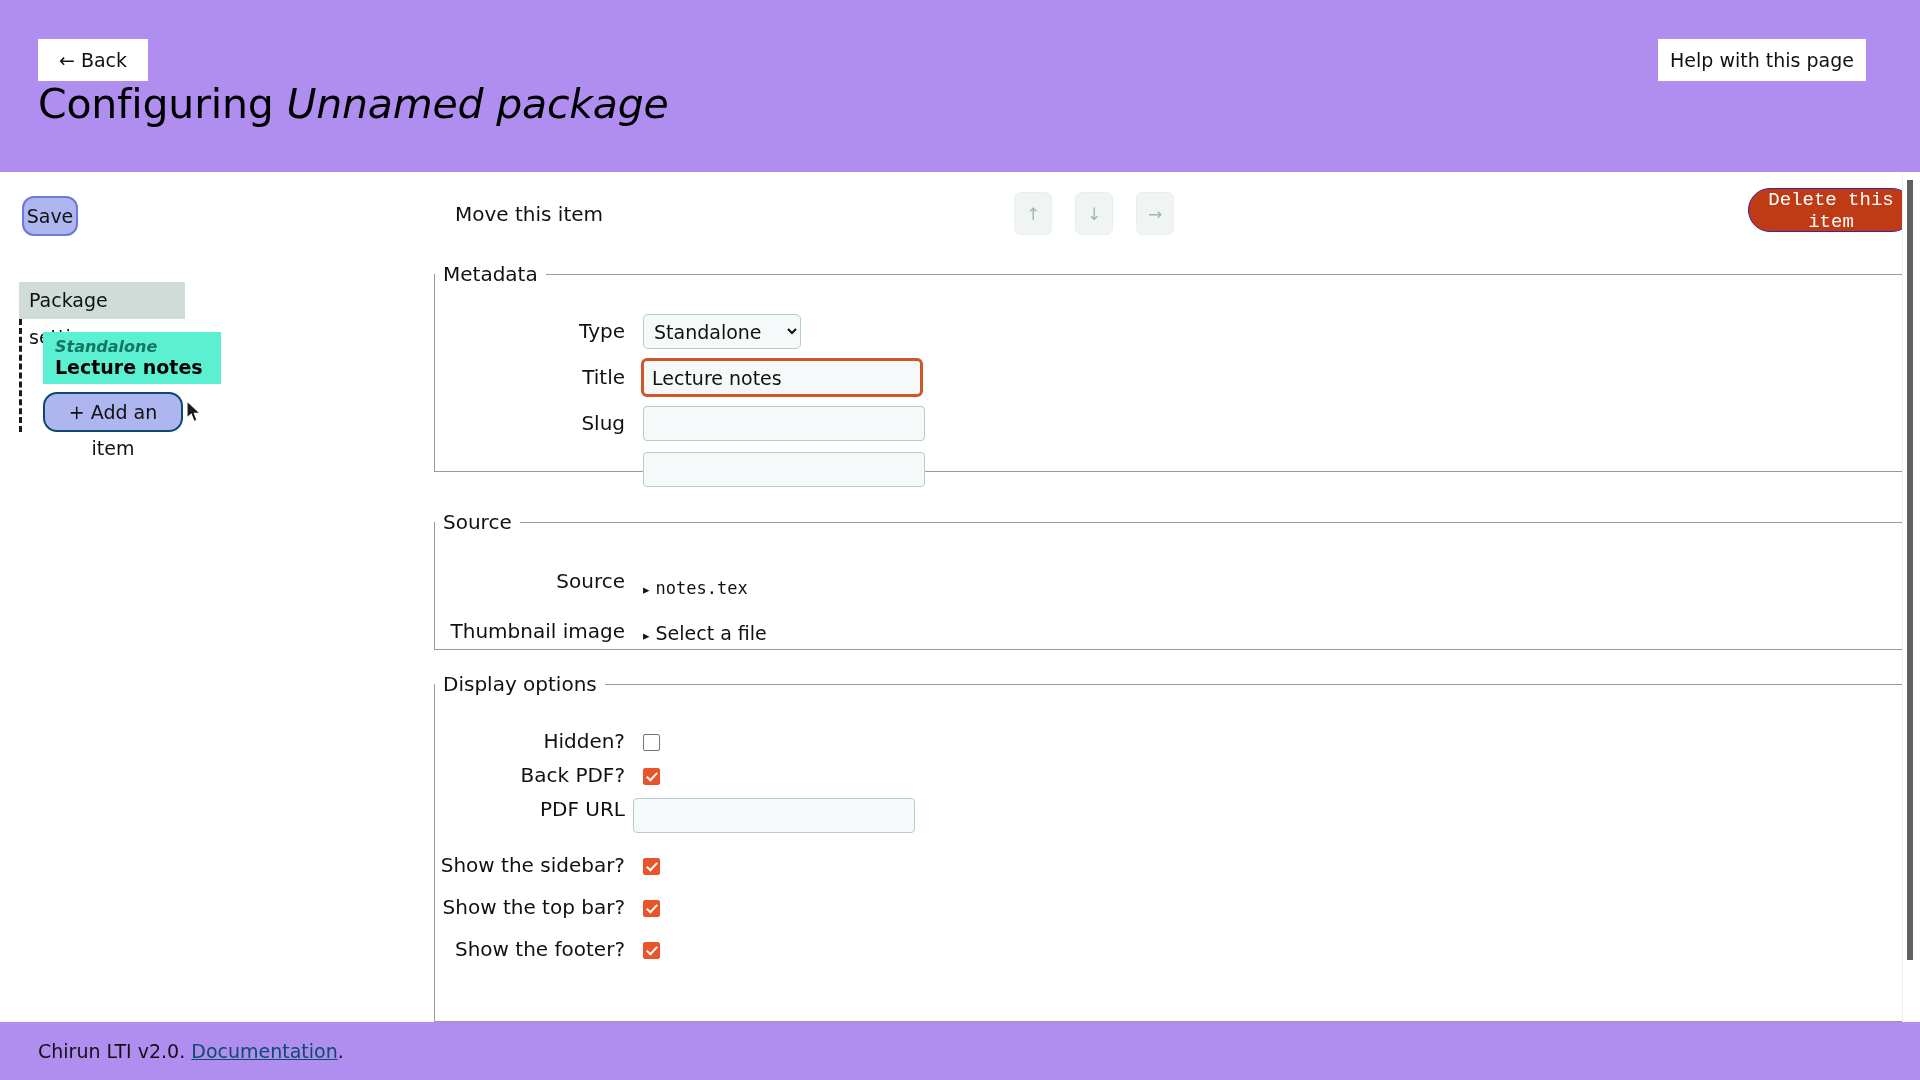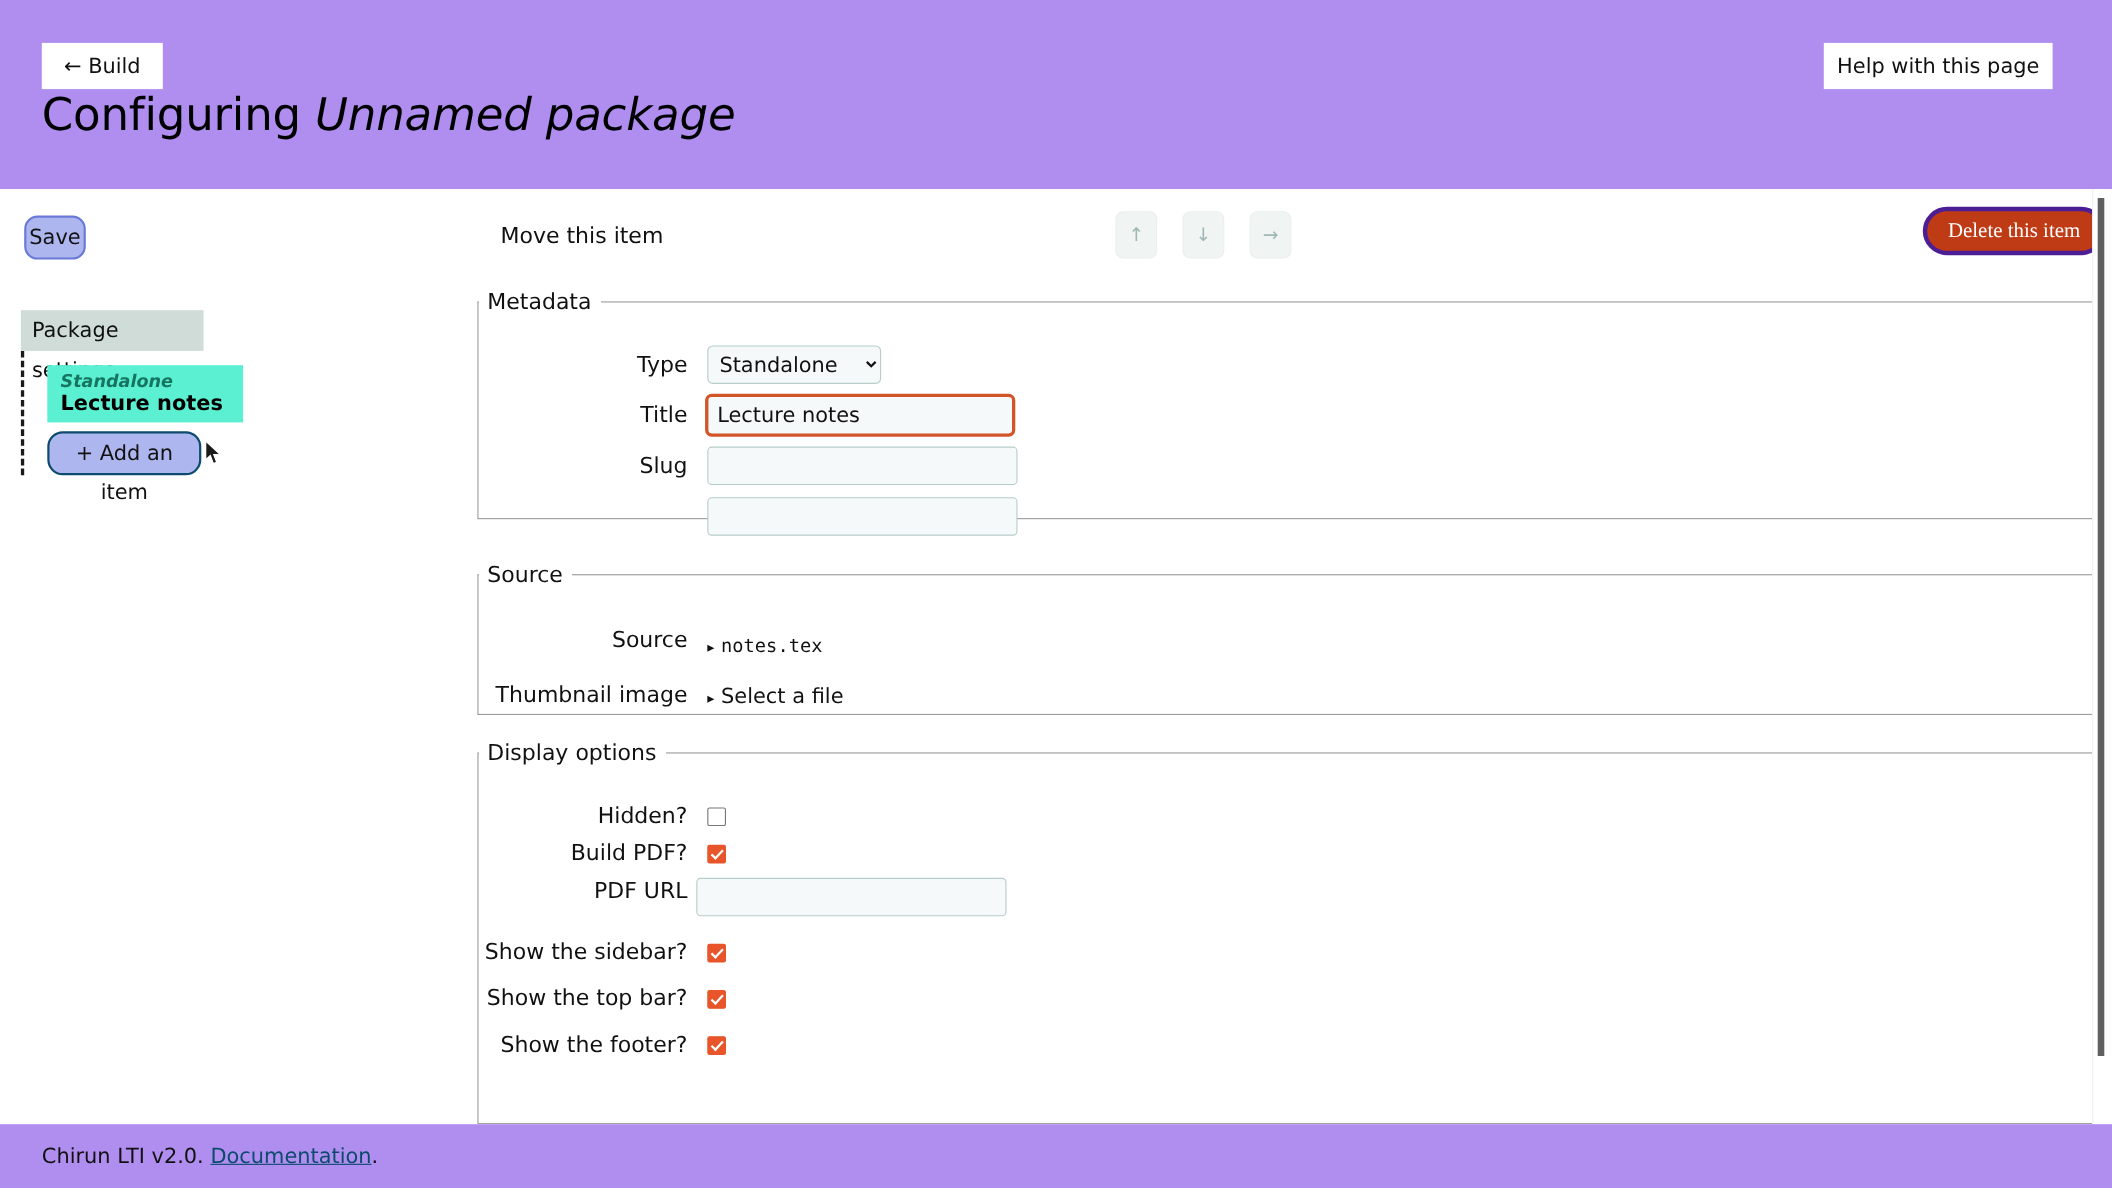--- a/index.html
+++ b/index.html
@@ -330,7 +330,7 @@
 <body>
 
 <div id="app-header">
-  <button id="back-button">← Build</button>
+  <button id="back-button">← Back</button>
   <button id="help-button">Help with this page</button>
   <h1 id="page-title"><span>Configuring </span><em>Unnamed package</em></h1>
 </div>

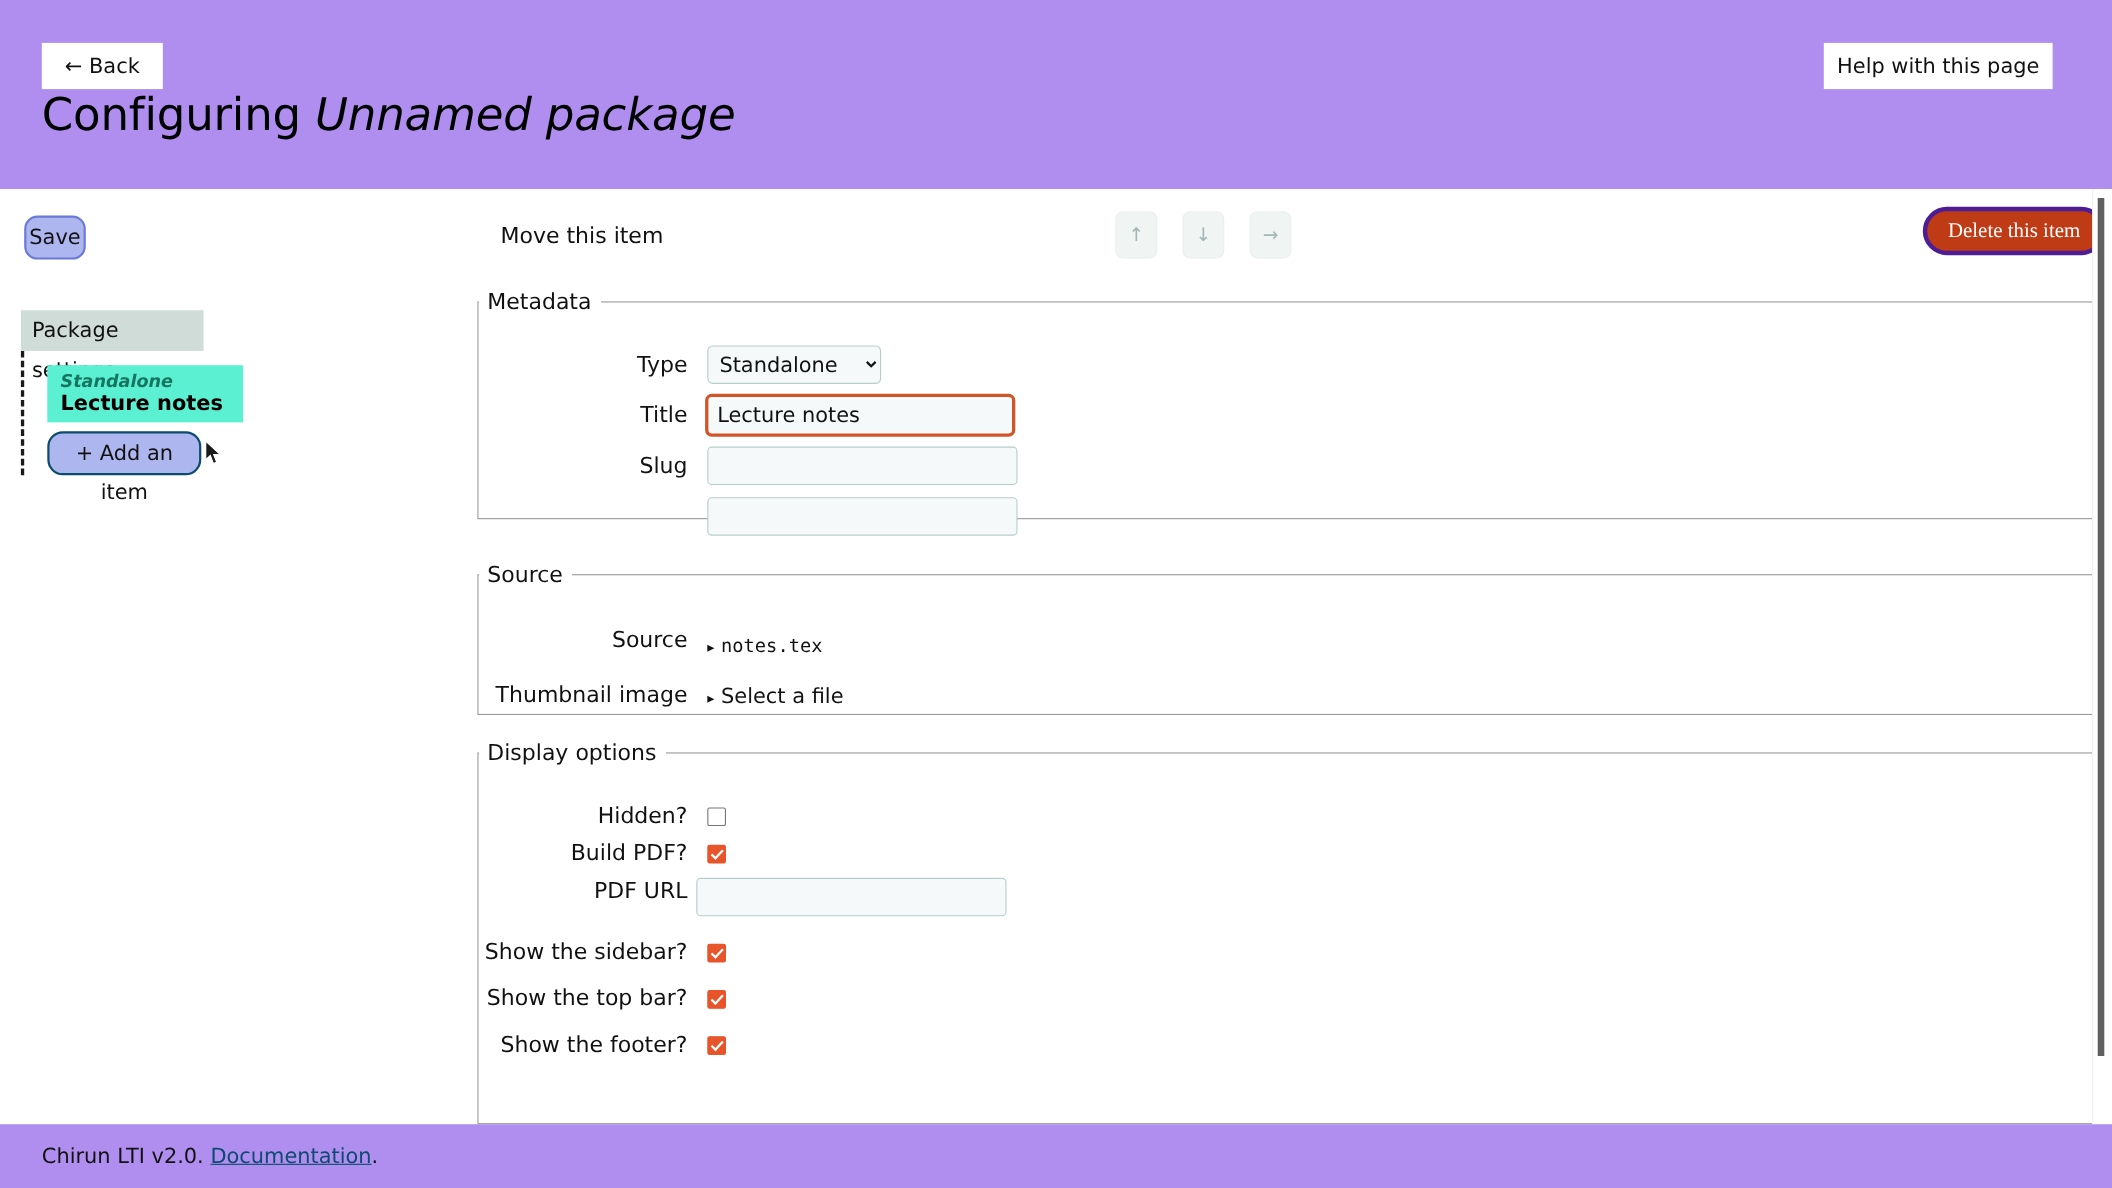--- a/index.html
+++ b/index.html
@@ -185,11 +185,11 @@
     position: absolute; left: 1314px; top: 0px;
     width: 166px; height: 44px;
     background: #bf3b16;
-    border: 4px solid #4c1d95;
+    border: 1px solid #4c1d95;
     border-radius: 22px;
     color: #ffffff;
     font-size: 19px;
-    font-family: Liberation Serif, serif;
+    font-family: Liberation Mono, monospace;
     cursor: pointer;
     padding: 0;
   }

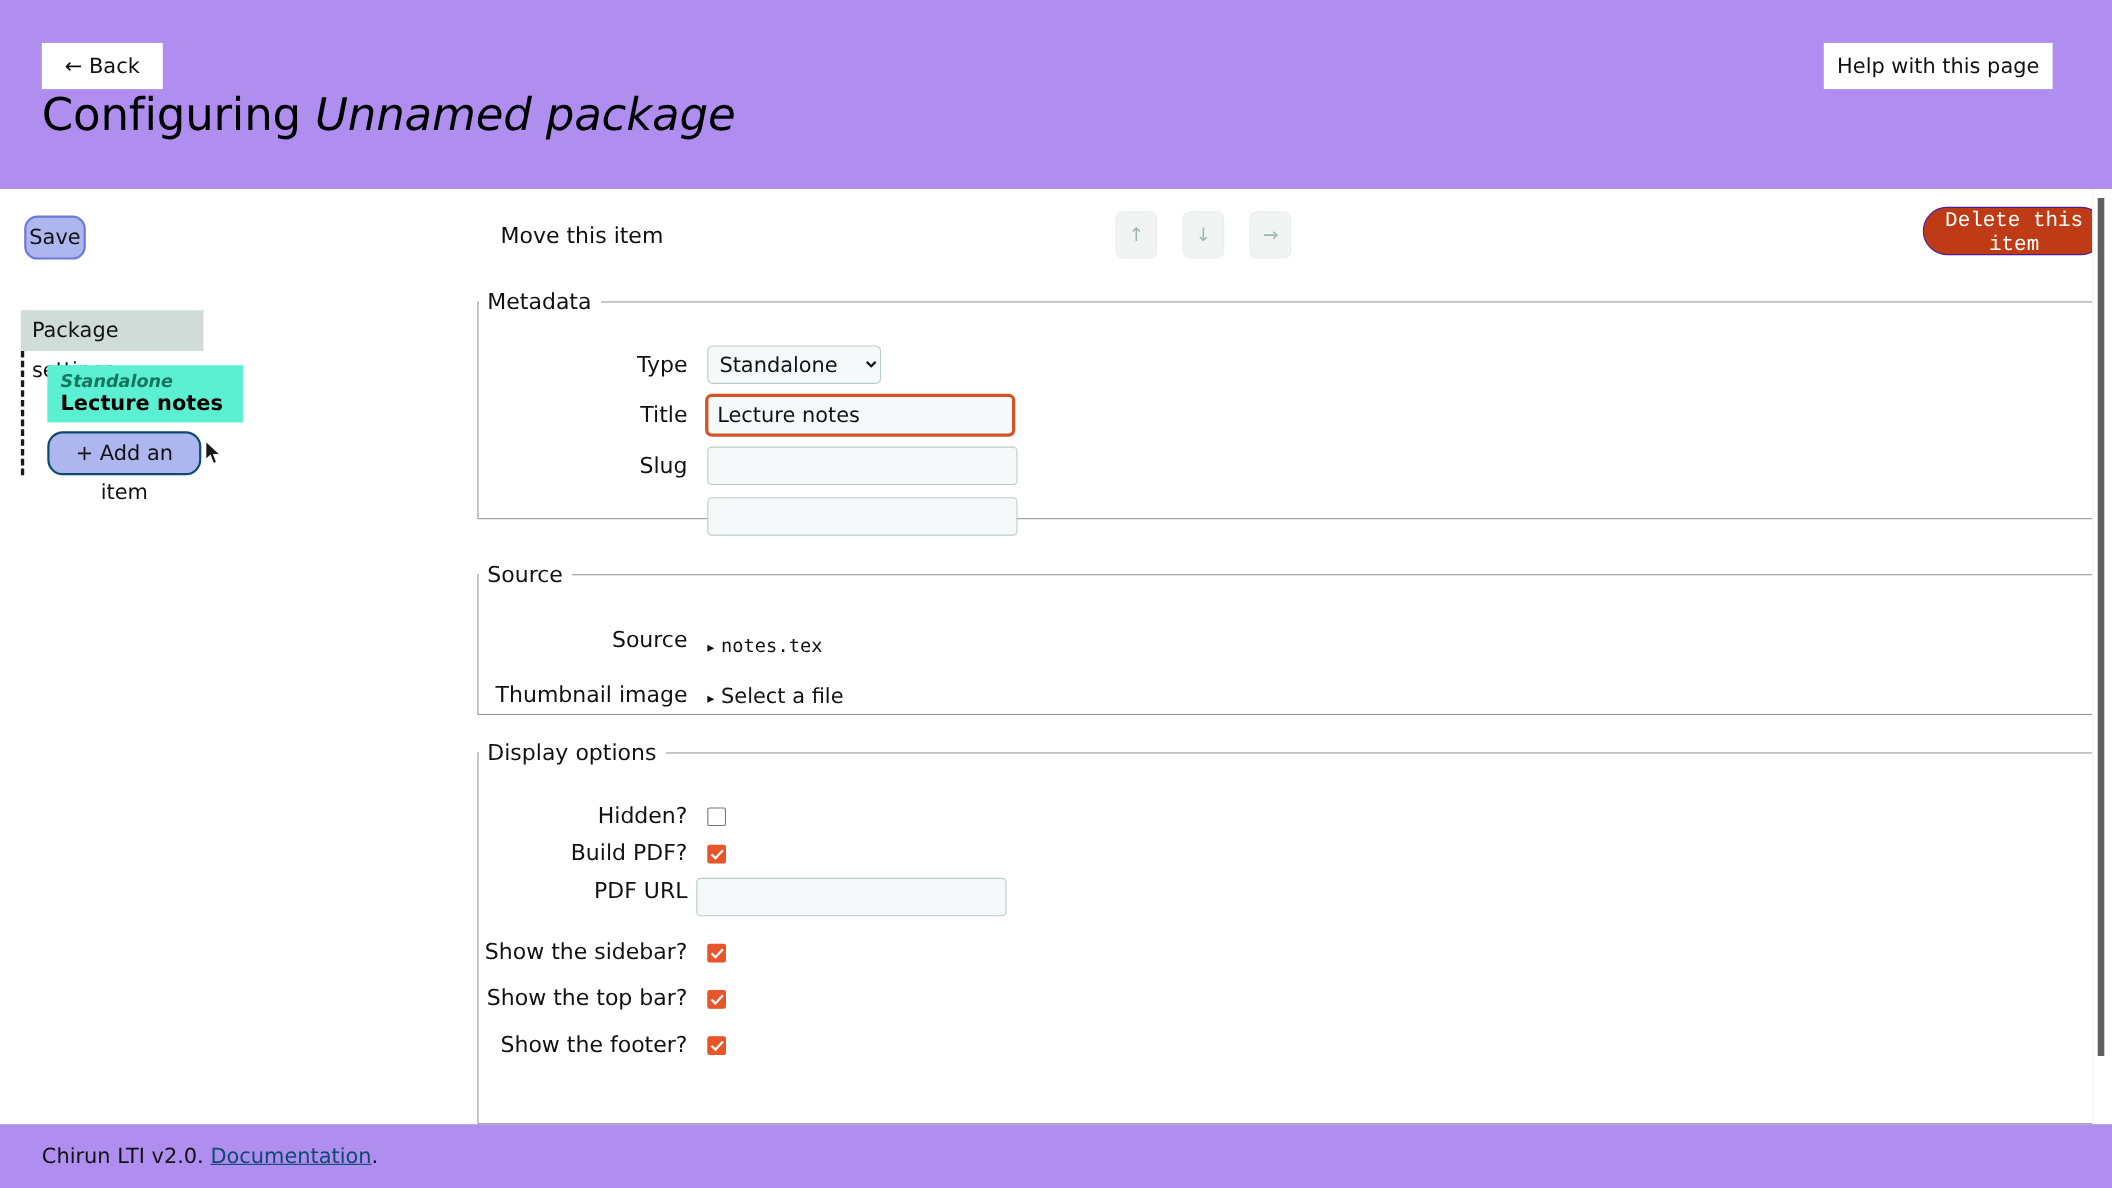--- a/index.html
+++ b/index.html
@@ -425,7 +425,7 @@
       </div>
 
       <div class="field-row" style="top:56px">
-        <span class="field-label">Build PDF?</span>
+        <span class="field-label">Back PDF?</span>
         <span class="field-control" style="left:208px;top:14px">
           <input type="checkbox" class="check" checked="" style="">
         </span>

